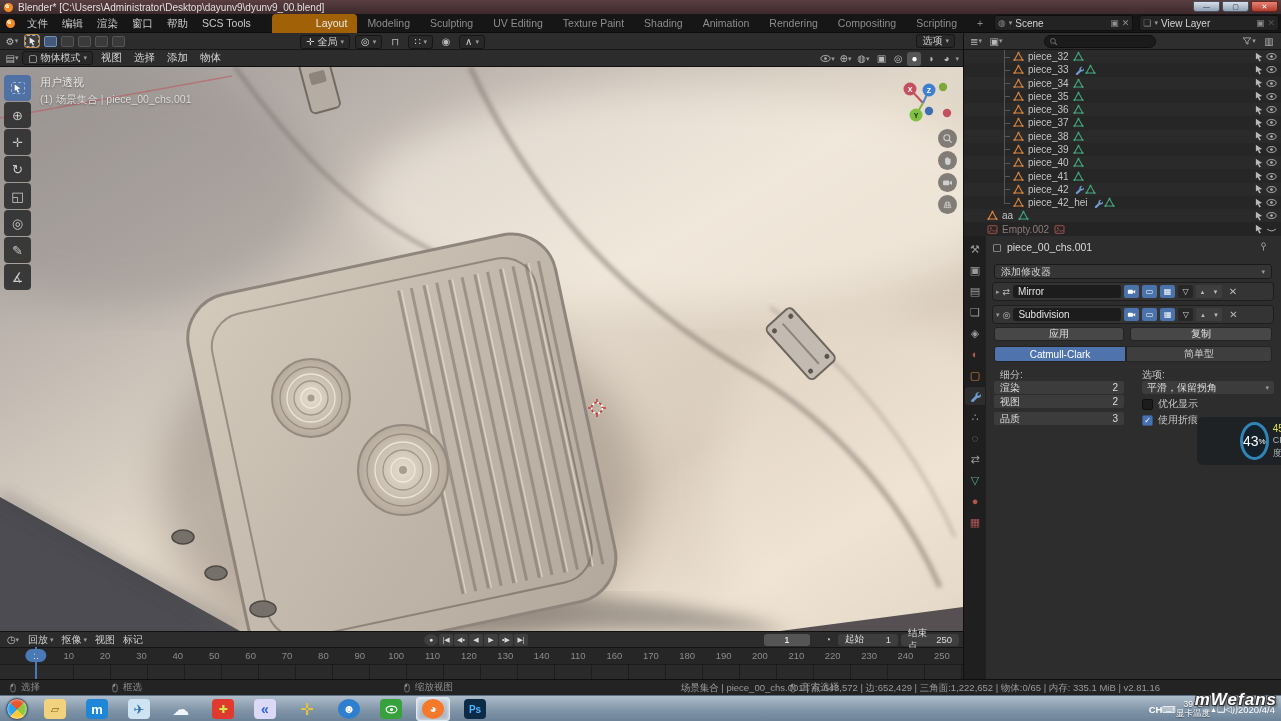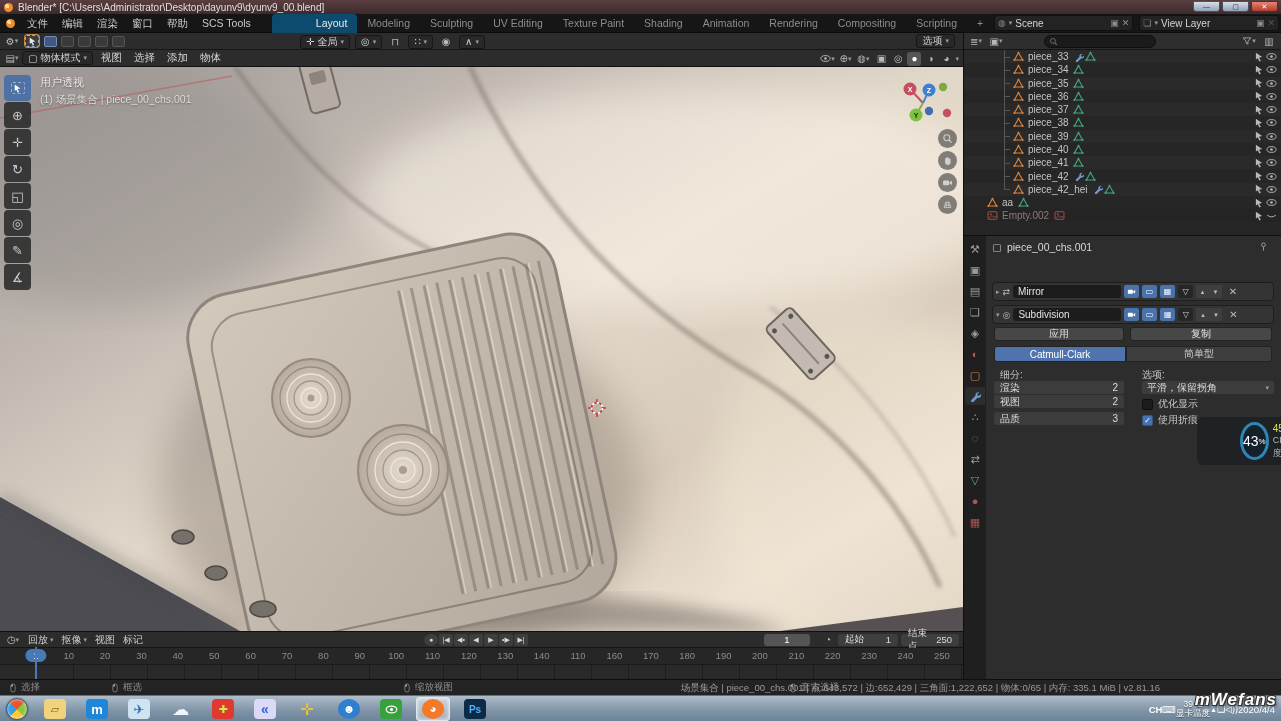--- a/index.html
+++ b/index.html
@@ -20,7 +20,7 @@
   .tmenu { padding:0 7px; color:#c9c9c9; font-size:10.5px; line-height:18px; }
   .ws-tabs { display:flex; margin-left:14px; height:19px; align-items:flex-end; }
   .ws-tab { padding:0 10px; font-size:10.5px; line-height:19px; color:#8d8d8d; border-radius:4px 4px 0 0; }
-  .ws-tab.active { background:#0c4a6e; color:#eaeaea;padding-left:44px; }
+  .ws-tab.active { background:#a16207; color:#eaeaea;padding-left:44px; }
   .tb-right { position:absolute; right:2px; top:15px; display:flex; gap:6px; }
   .idblock { display:flex; align-items:center; background:#232323; border:1px solid #101010; border-radius:3px; height:16px; padding:0 3px; gap:3px; }
   .idblock .nm { color:#d4d4d4; font-size:10px; min-width:92px; }

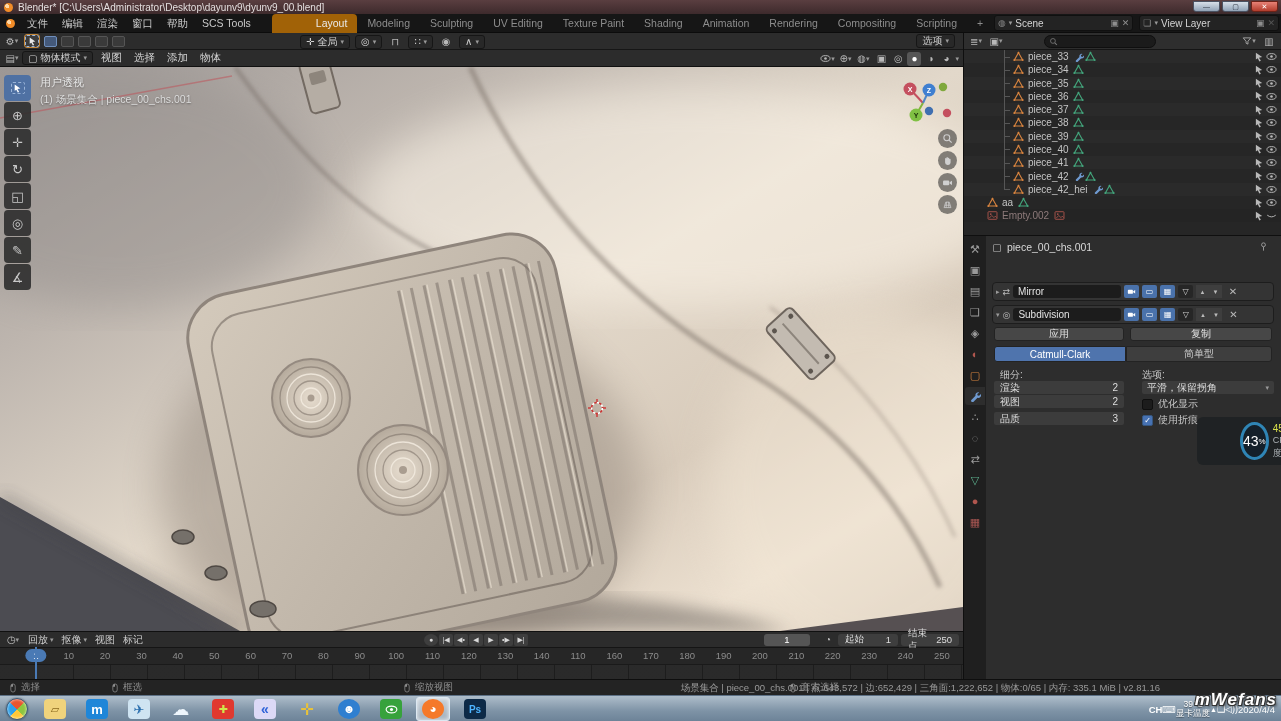--- a/index.html
+++ b/index.html
@@ -517,6 +517,32 @@
               <use href="#i-tri"></use>
             </svg>
           </span>
+          <span class="nm">piece_32</span>
+          <span class="oicon" style="color:#43a57c">
+            <svg width="11" height="11" viewBox="0 0 16 16">
+              <use href="#i-tri"></use>
+            </svg>
+          </span>
+          <span class="spacer"></span>
+          <span class="oicon" style="color:#b9b9b9">
+            <svg width="10" height="10" viewBox="0 0 16 16">
+              <use href="#i-cursor"></use>
+            </svg>
+          </span>
+          <span class="oicon" style="color:#b9b9b9">
+            <svg width="11" height="11" viewBox="0 0 16 16">
+              <use href="#i-eye"></use>
+            </svg>
+          </span>
+        </div>
+        <div class="orow">
+          <span style="width:36px; flex:0 0 36px"></span>
+          <span class="branch"></span>
+          <span class="oicon" style="color:#d8843f">
+            <svg width="11" height="11" viewBox="0 0 16 16">
+              <use href="#i-tri"></use>
+            </svg>
+          </span>
           <span class="nm">piece_33</span>
           <span class="oicon" style="color:#6f9ad0">
             <svg width="10" height="10" viewBox="0 0 16 16">

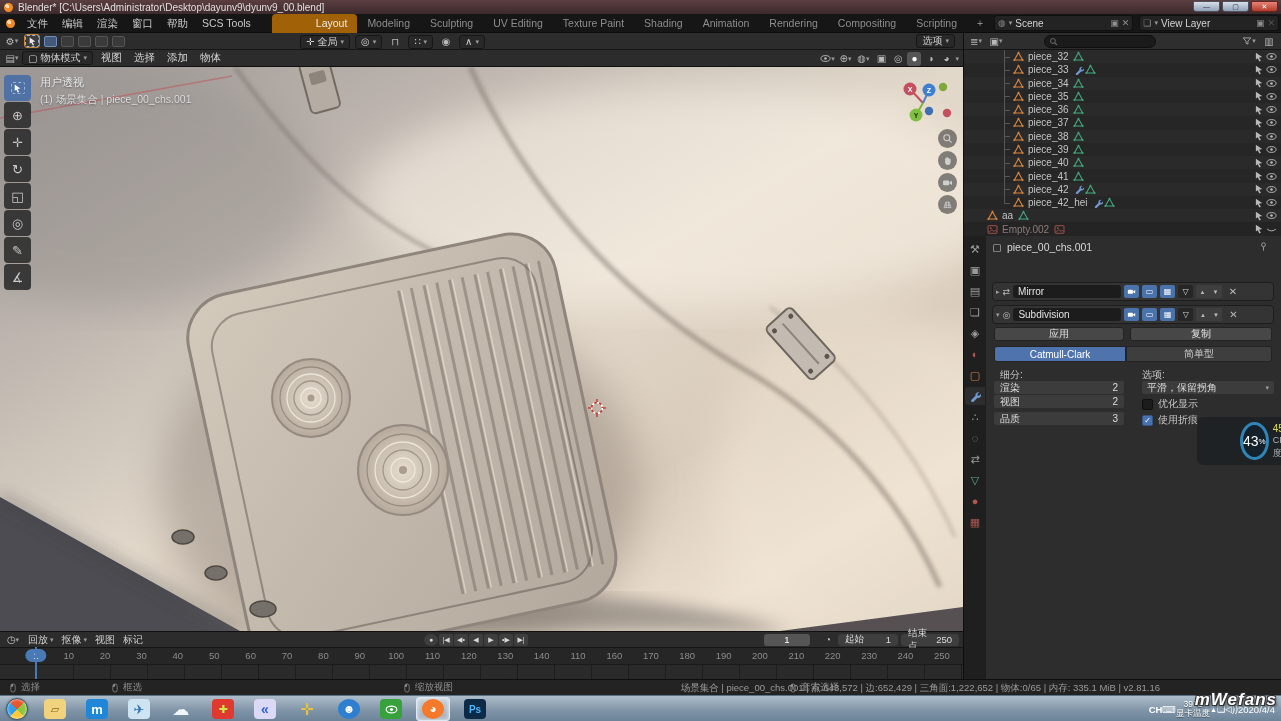--- a/index.html
+++ b/index.html
@@ -918,6 +918,11 @@
               <use href="#i-pin"></use>
             </svg></span>
       </div>
+      <div class="wide-dd">
+        <span>添加修改器</span>
+          <span style="flex:1"></span>
+          <span class="carat">▾</span>
+      </div>
 
       <div class="modblock" style="top:46px">
         <span class="carat">▸</span>

